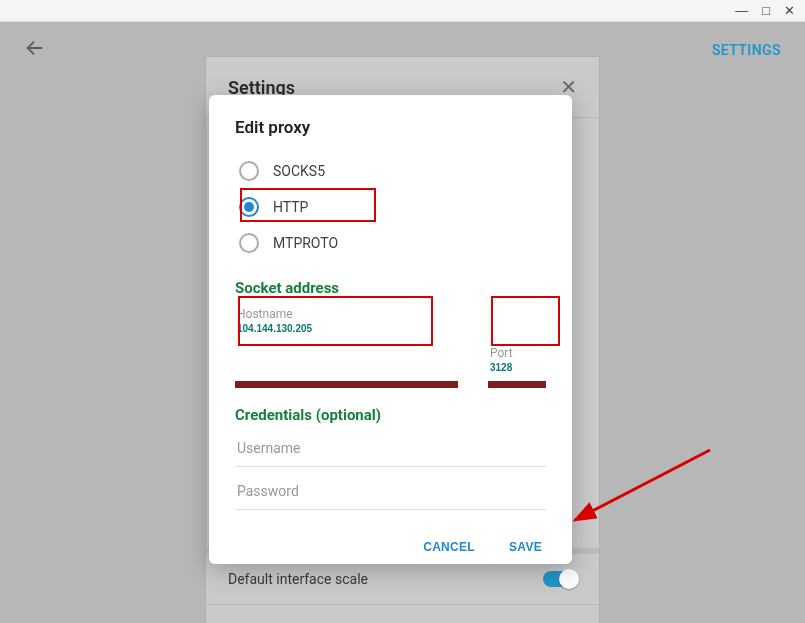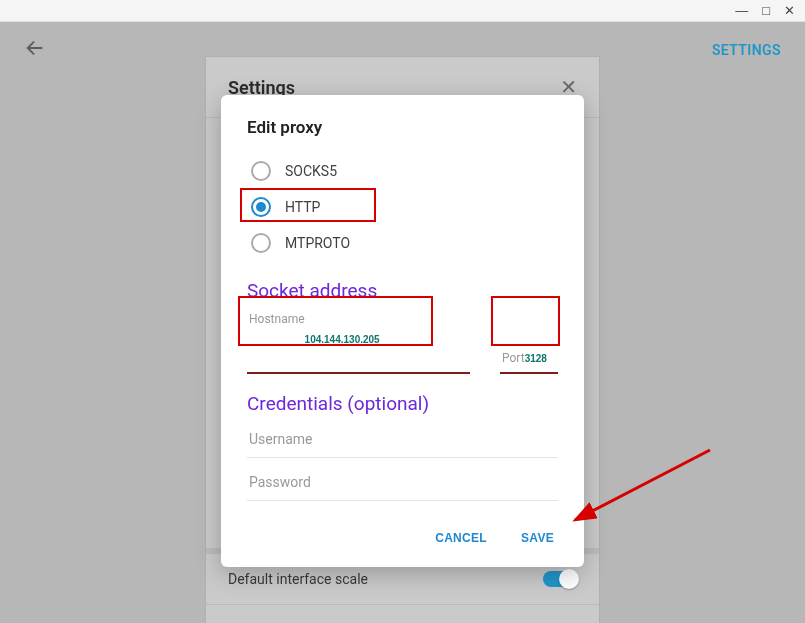--- a/index.html
+++ b/index.html
@@ -114,12 +114,12 @@
     .modal {
       position: absolute;
       top: 95px;
-      left: 221px;
+      left: 209px;
       width: 363px;
       background: #fff;
       border-radius: 6px;
       box-shadow: 0 6px 24px rgba(0,0,0,.25);
-      padding: 22px 26px 16px;
+      padding: 22px 26px 4px;
       z-index: 10;
     }
     .modal h3 {

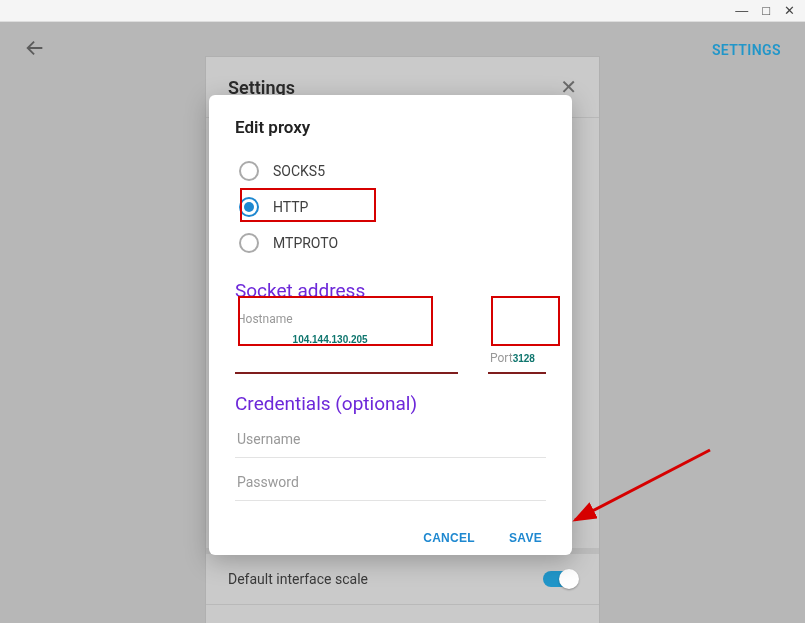--- a/index.html
+++ b/index.html
@@ -159,9 +159,9 @@
       text-align: right;
     }
     .section-label {
-      font-size: 19px;
-      font-weight: 400;
-      color: #6d28d9;
+      font-size: 15px;
+      font-weight: 700;
+      color: #15803d;
       margin-top: 18px;
       margin-bottom: 6px;
     }

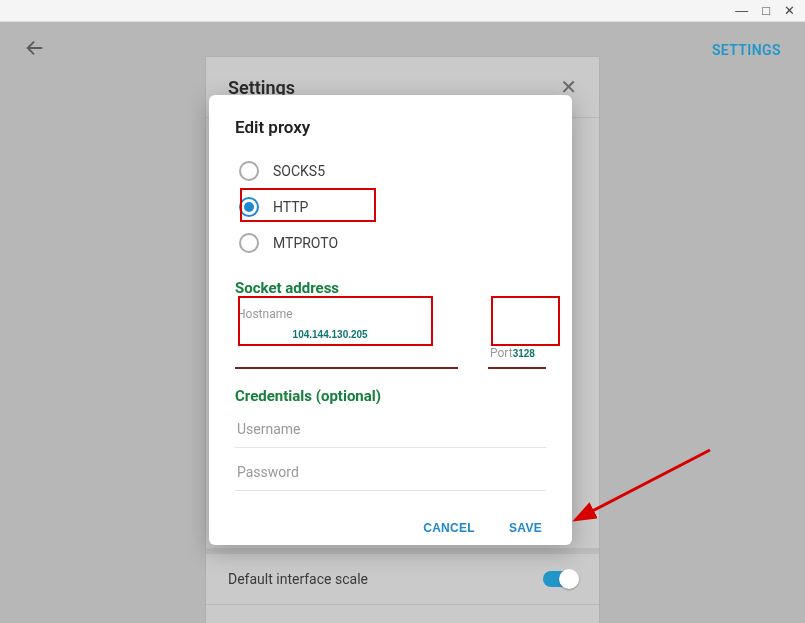--- a/index.html
+++ b/index.html
@@ -172,7 +172,8 @@
     }
     .field {
       display: flex;
-      border-bottom: 2px solid #7f1d1d;
+      flex-direction: column;
+      border-bottom: 7px solid #7f1d1d;
       padding: 4px 2px 6px;
     }
     .field.host { flex: 1; }

